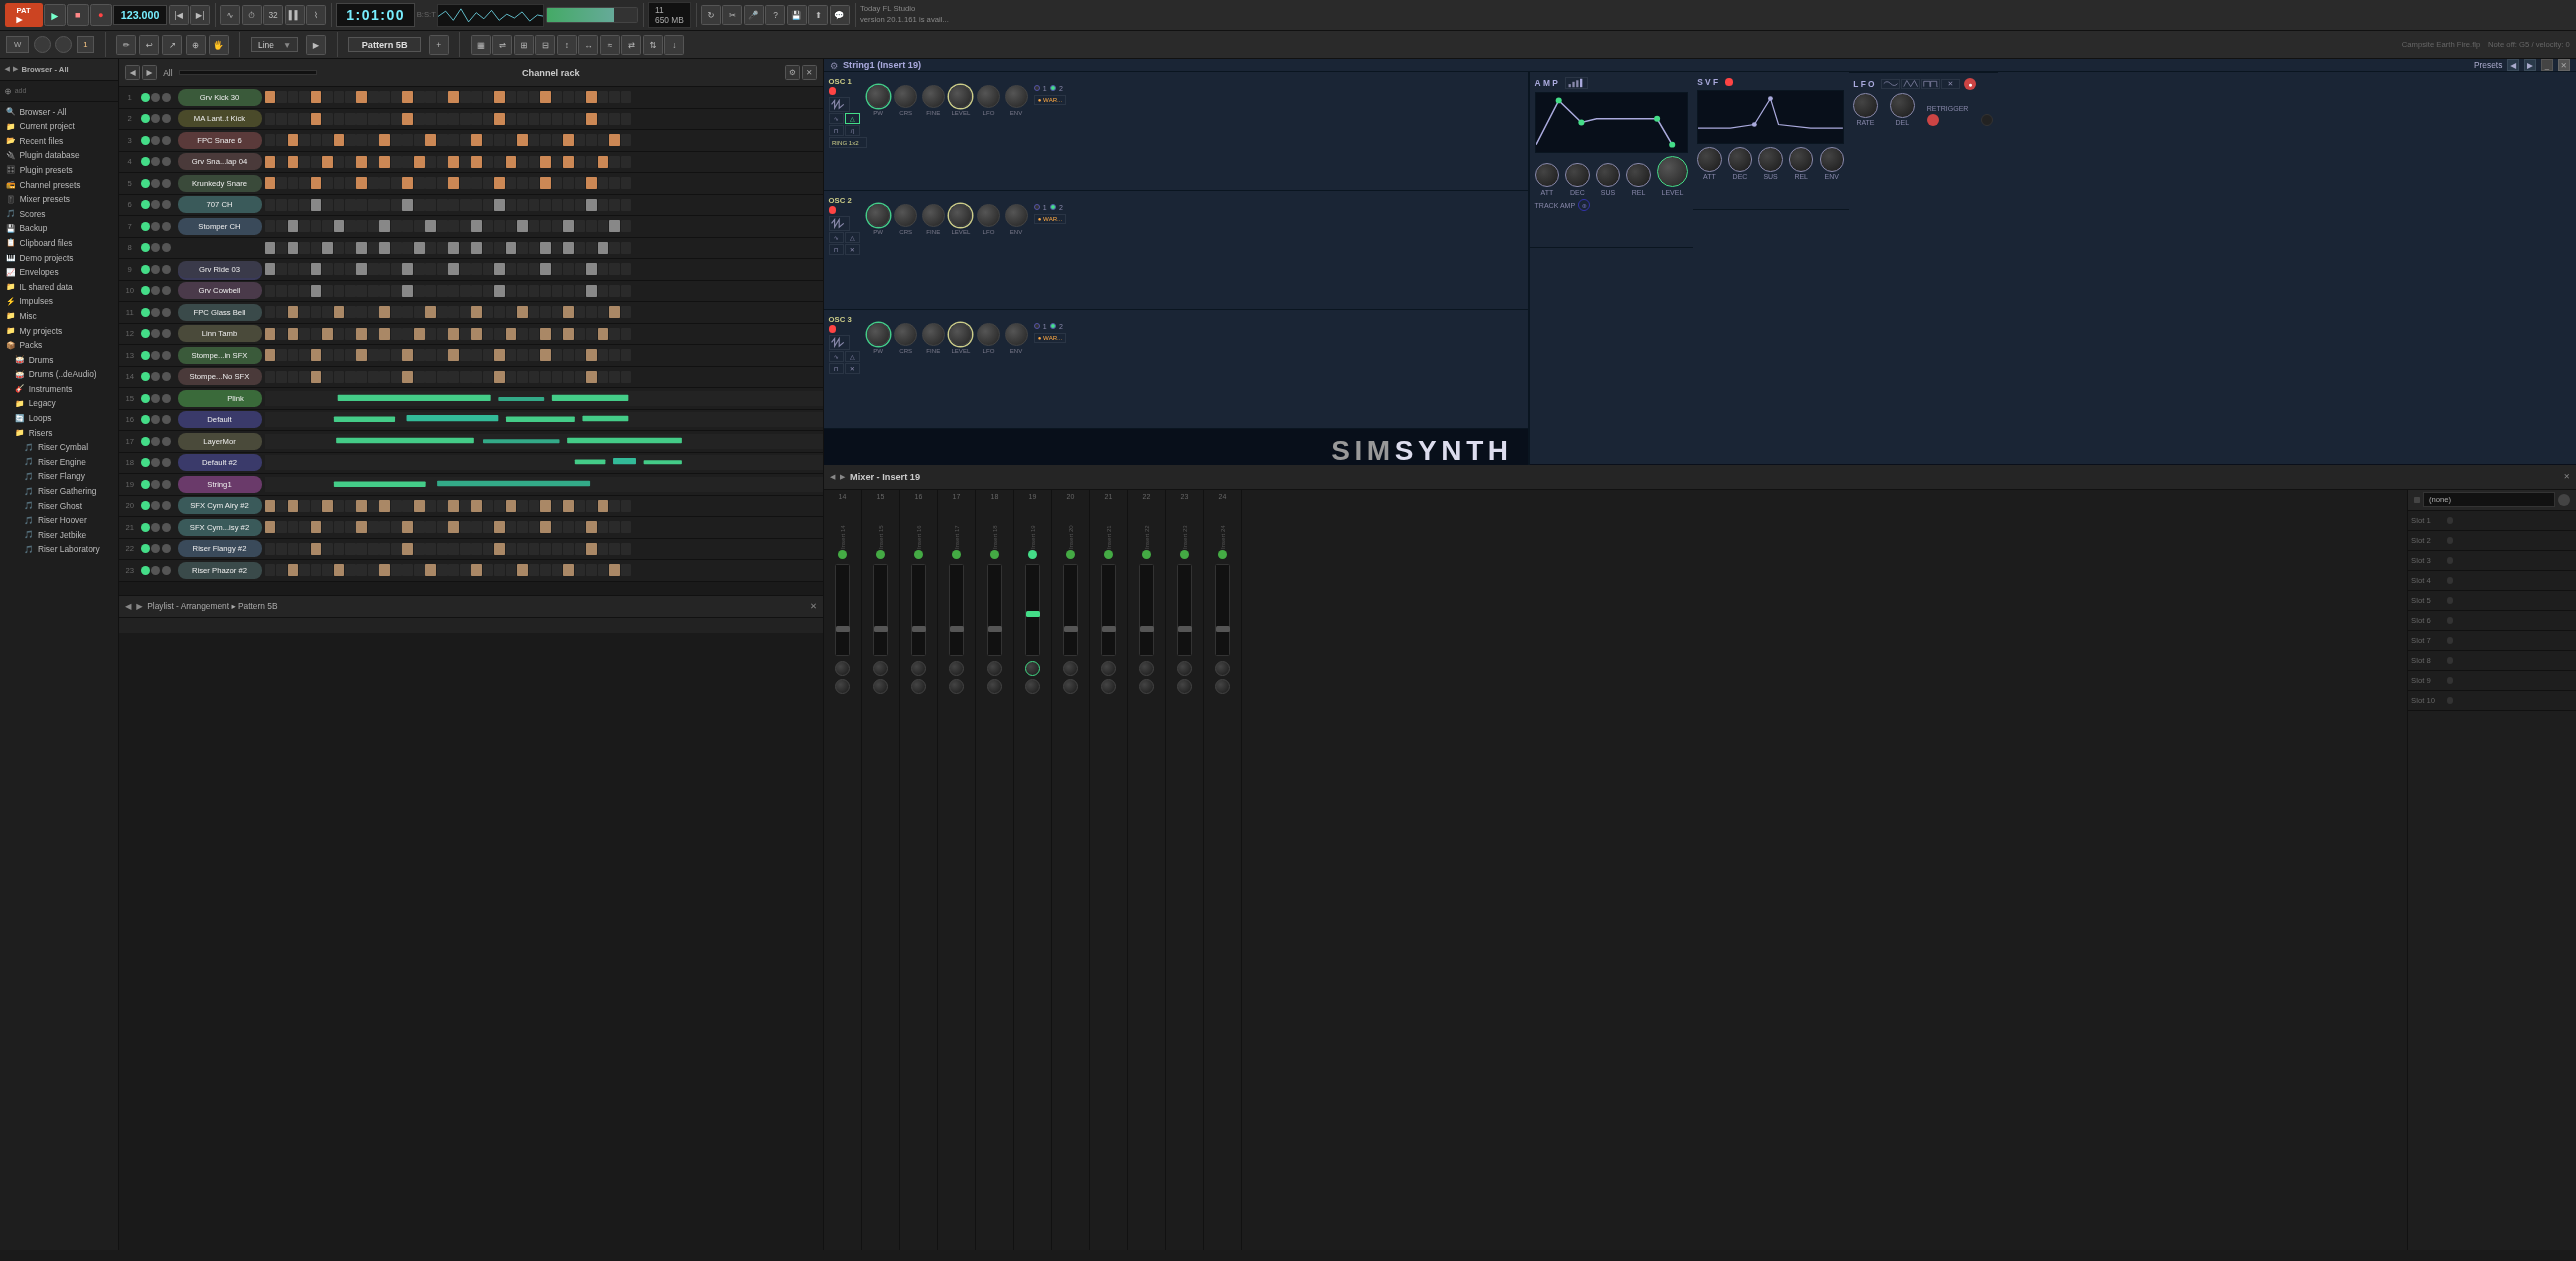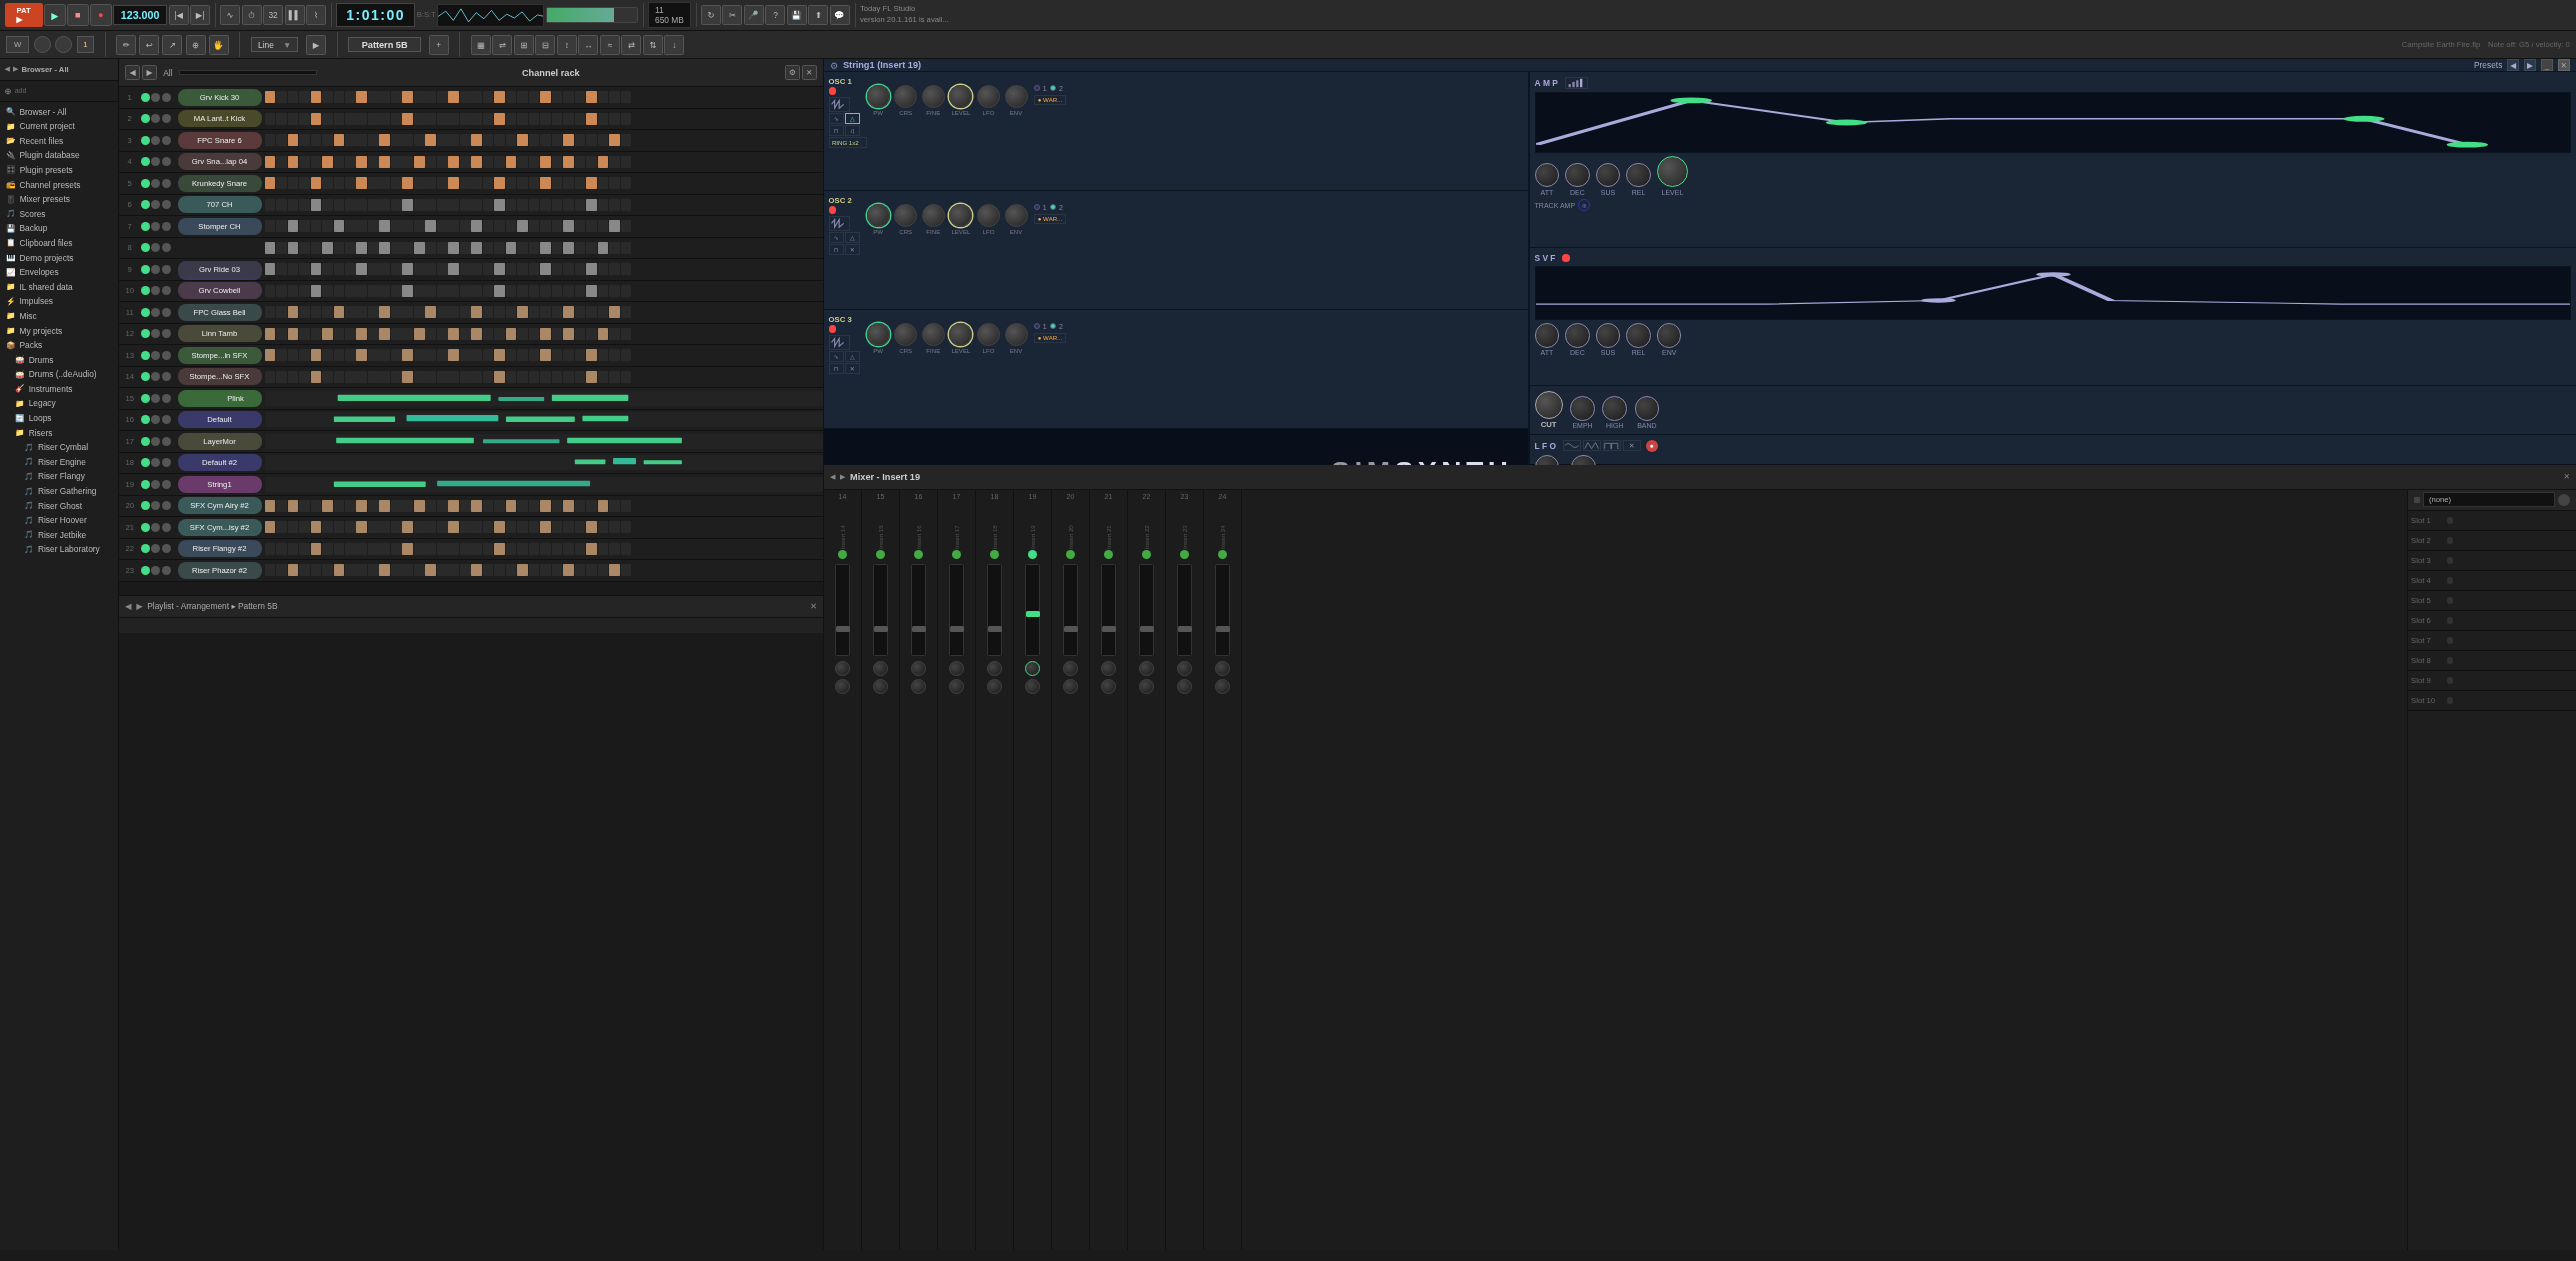--- a/index.html
+++ b/index.html
@@ -1740,7 +1740,7 @@
           </div>
         </div>
 
-        <div style="flex:1;display:flex;flex-direction:column;border-left:0.8px solid #0a1520;">
+        <div style="flex:1;display:flex;flex-direction:row;border-left:0.8px solid #0a1520;">
 
           <div style="height:176px;border-bottom:0.8px solid #0a1520;padding:4.6px;display:flex;flex-direction:column;gap:3.1px;">
             <div style="display:flex;align-items:center;gap:4.6px;">

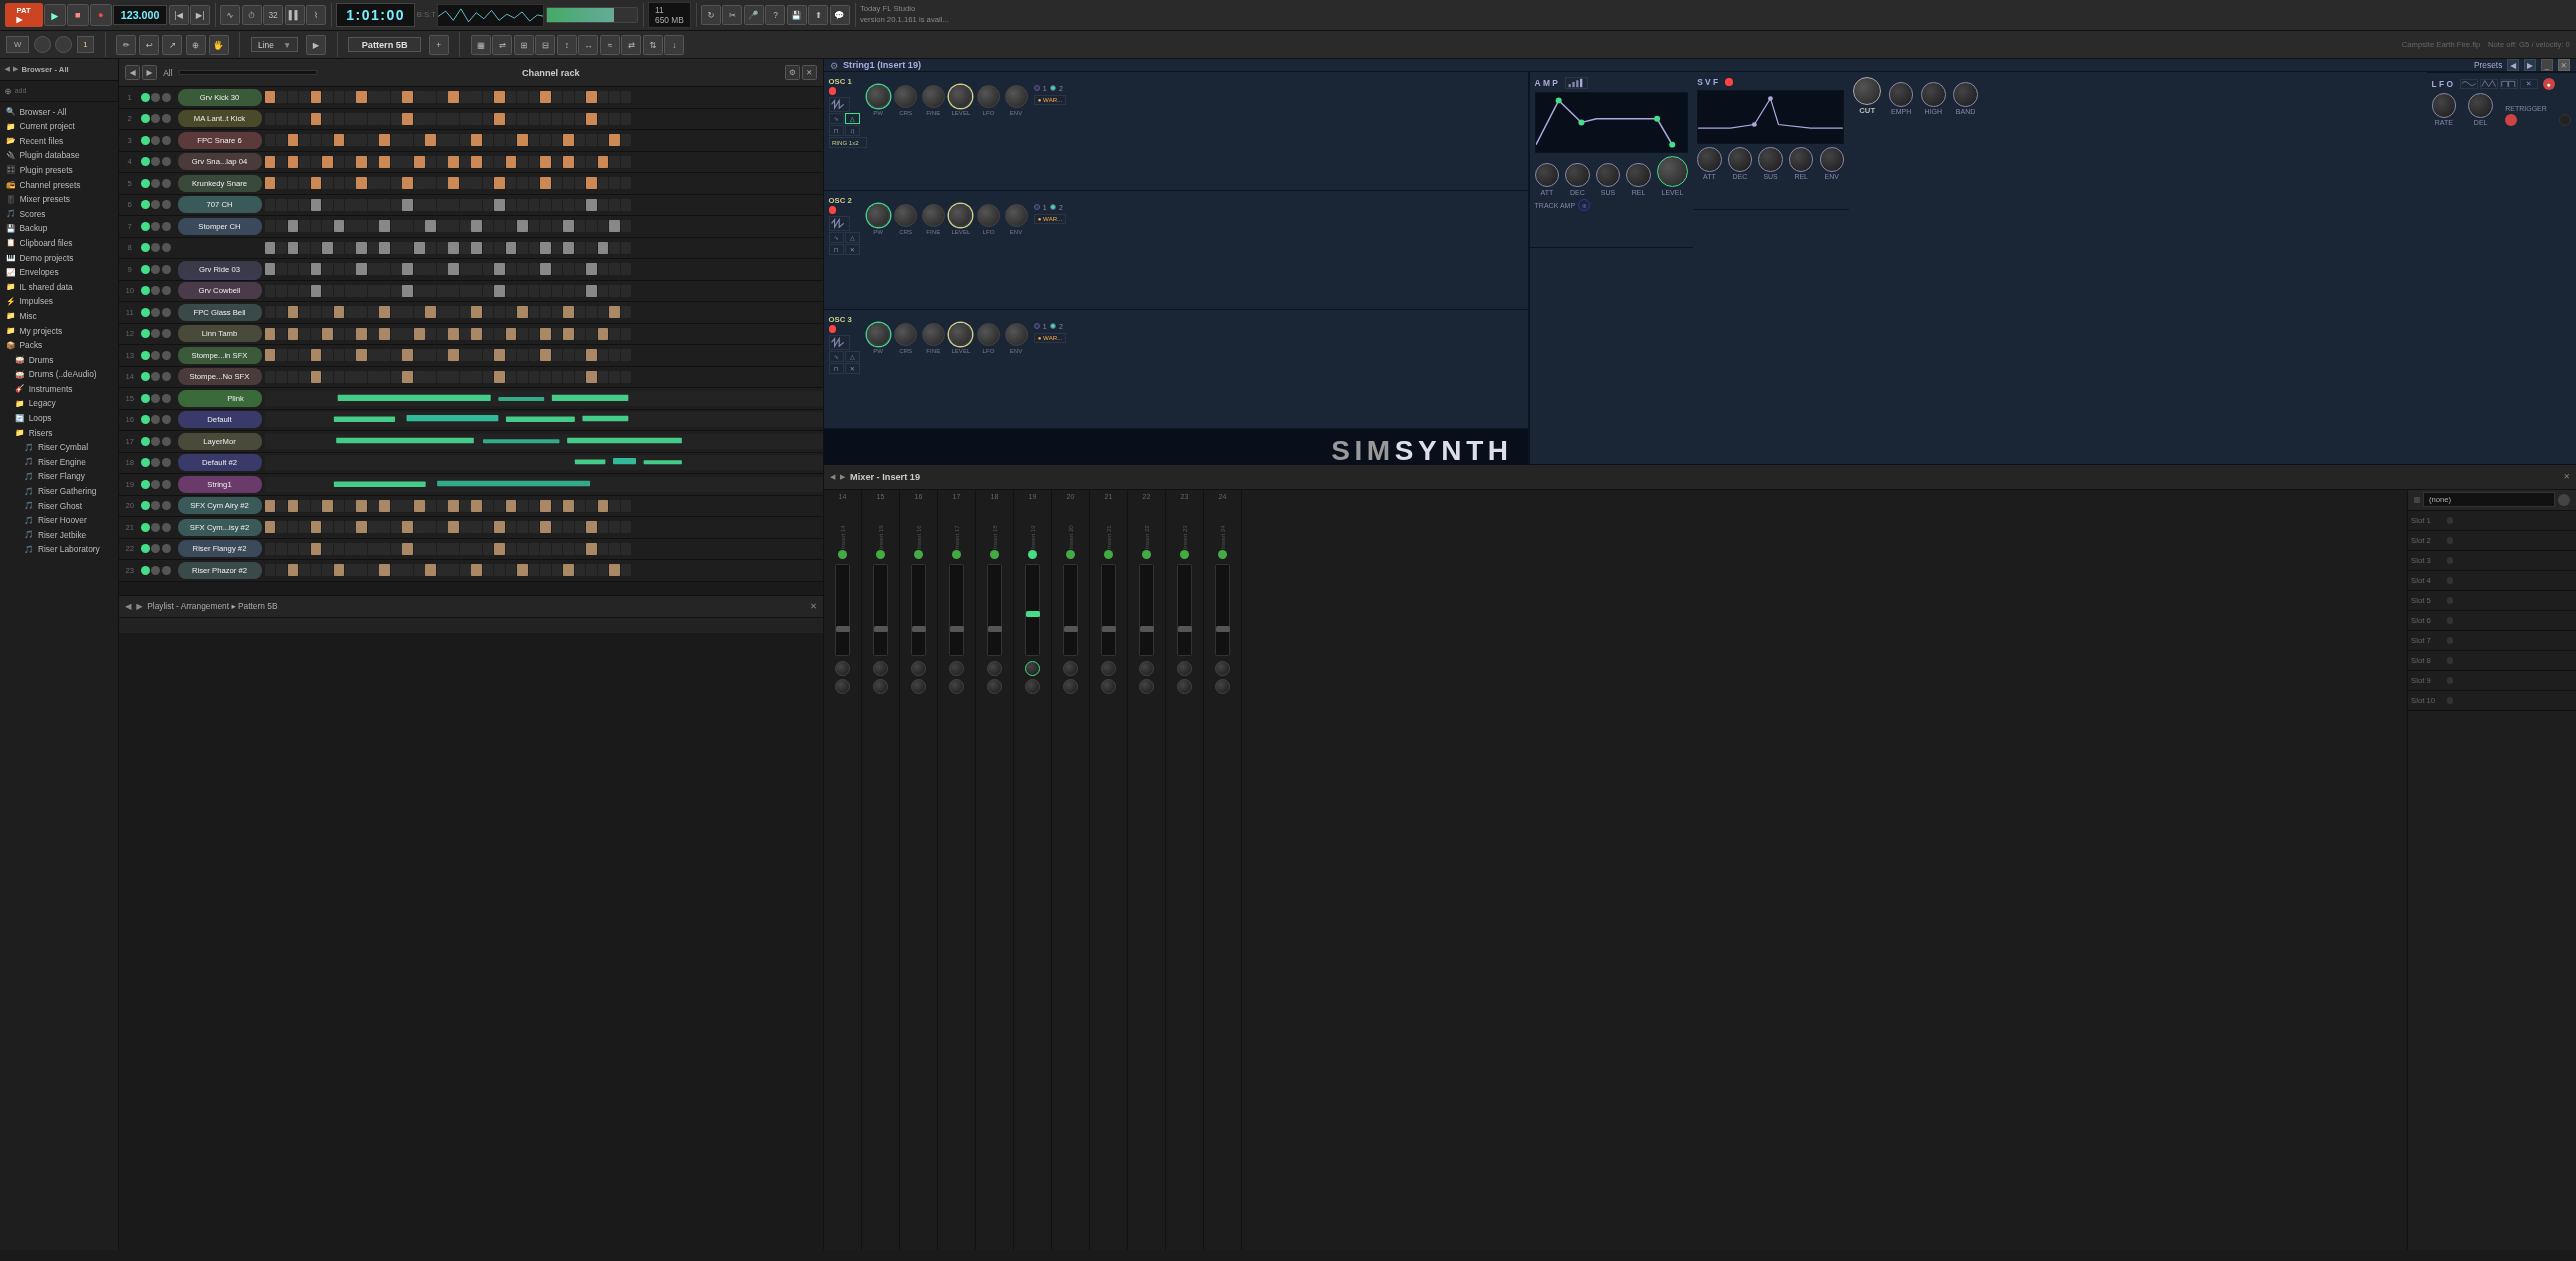--- a/index.html
+++ b/index.html
@@ -1832,26 +1832,6 @@
             </div>
           </div>
 
-          <div style="flex:1;padding:4.6px;display:flex;flex-direction:column;gap:3.1px;">
-            <div style="display:flex;gap:7.7px;align-items:flex-end;">
-              <div class="knob-group">
-                <div style="width:28px;height:28px;border-radius:50%;background:radial-gradient(circle at 35% 35%,#555,#222);border:1.5px solid #aaa;cursor:pointer;"></div>
-                <div class="knob-label" style="font-size:7.7px;color:#bbb;font-weight:bold;">CUT</div>
-              </div>
-              <div class="knob-group">
-                <div class="knob-med"></div>
-                <div class="knob-label" style="font-size:7px;color:#88a;">EMPH</div>
-              </div>
-              <div class="knob-group">
-                <div class="knob-med"></div>
-                <div class="knob-label" style="font-size:7px;color:#88a;">HIGH</div>
-              </div>
-              <div class="knob-group">
-                <div class="knob-med"></div>
-                <div class="knob-label" style="font-size:7px;color:#88a;">BAND</div>
-              </div>
-            </div>
-          </div>
 
           <div style="height:92px;border-top:0.8px solid #0a1520;padding:4.6px;display:flex;flex-direction:column;gap:3.1px;">
             <div style="display:flex;align-items:center;gap:4.6px;">

